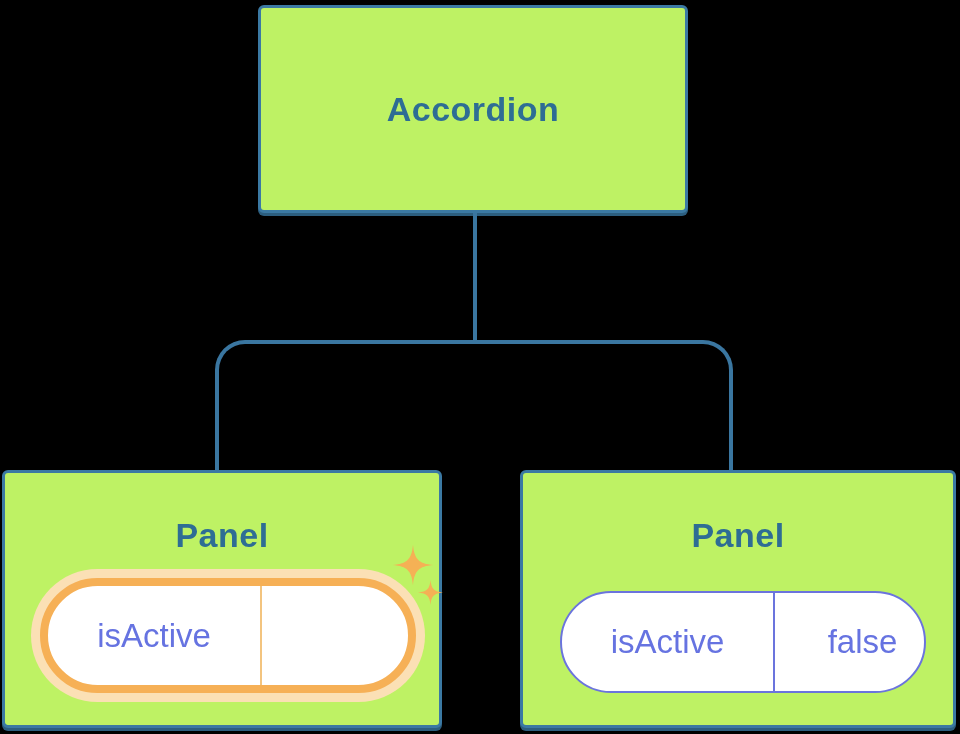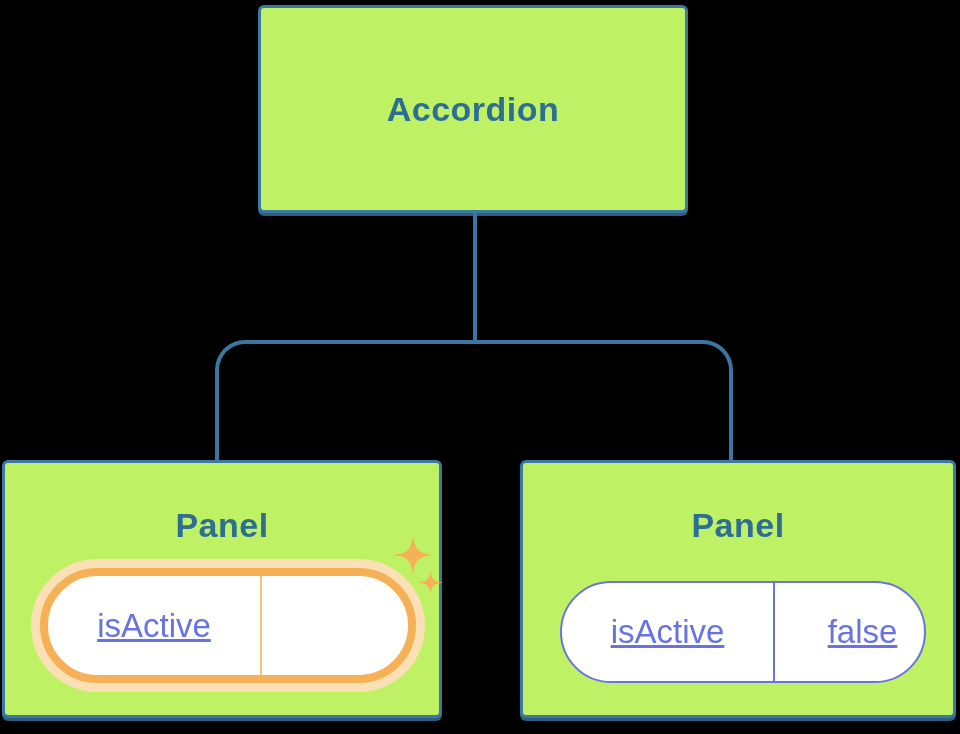--- a/index.html
+++ b/index.html
@@ -38,7 +38,7 @@
     display: flex; align-items: center; justify-content: center;
   }
 
-  .panel-node { width: 440px; height: 258px; top: 460px; }
+  .panel-node { width: 440px; height: 258px; top: 470px; }
   .panel-node.left  { left: 2px; }
   .panel-node.right { left: 520px; width: 436px; }
 

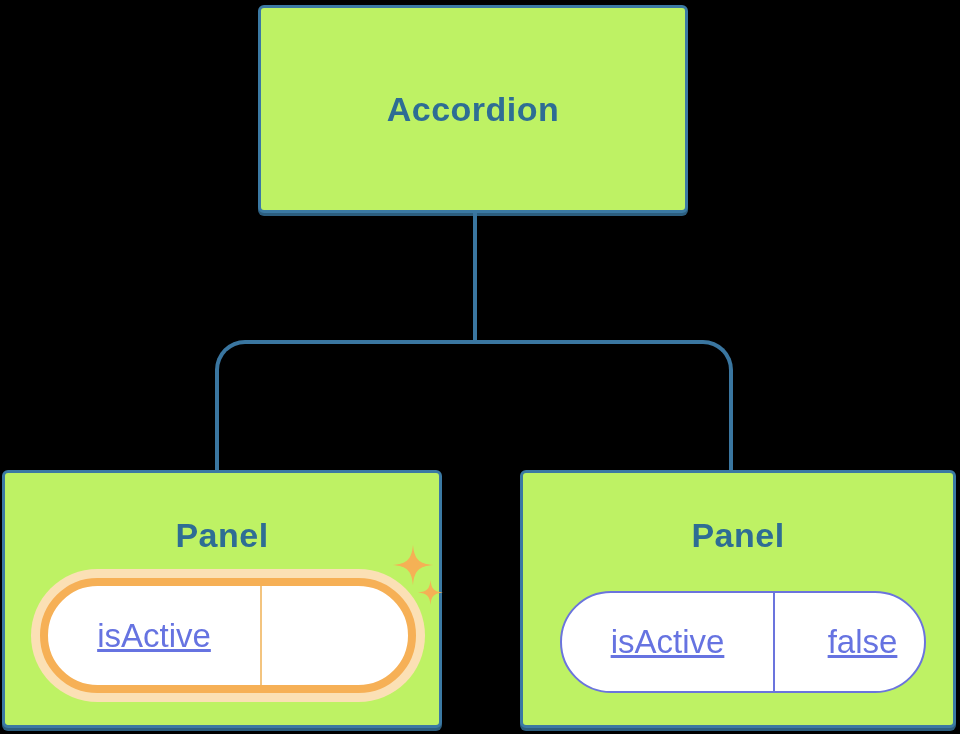--- a/index.html
+++ b/index.html
@@ -81,7 +81,6 @@
     justify-content: center;
     font-size: 33px;
     color: #6673e1;
-    text-decoration: underline;
   }
 
   

